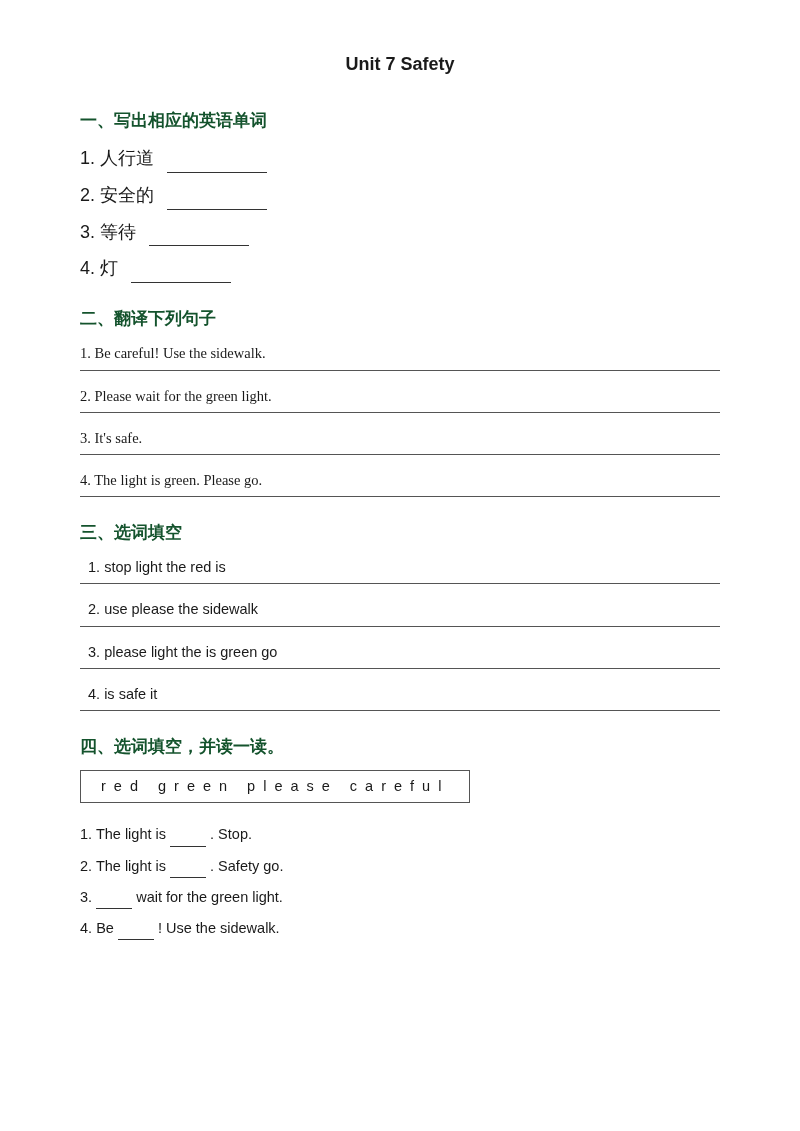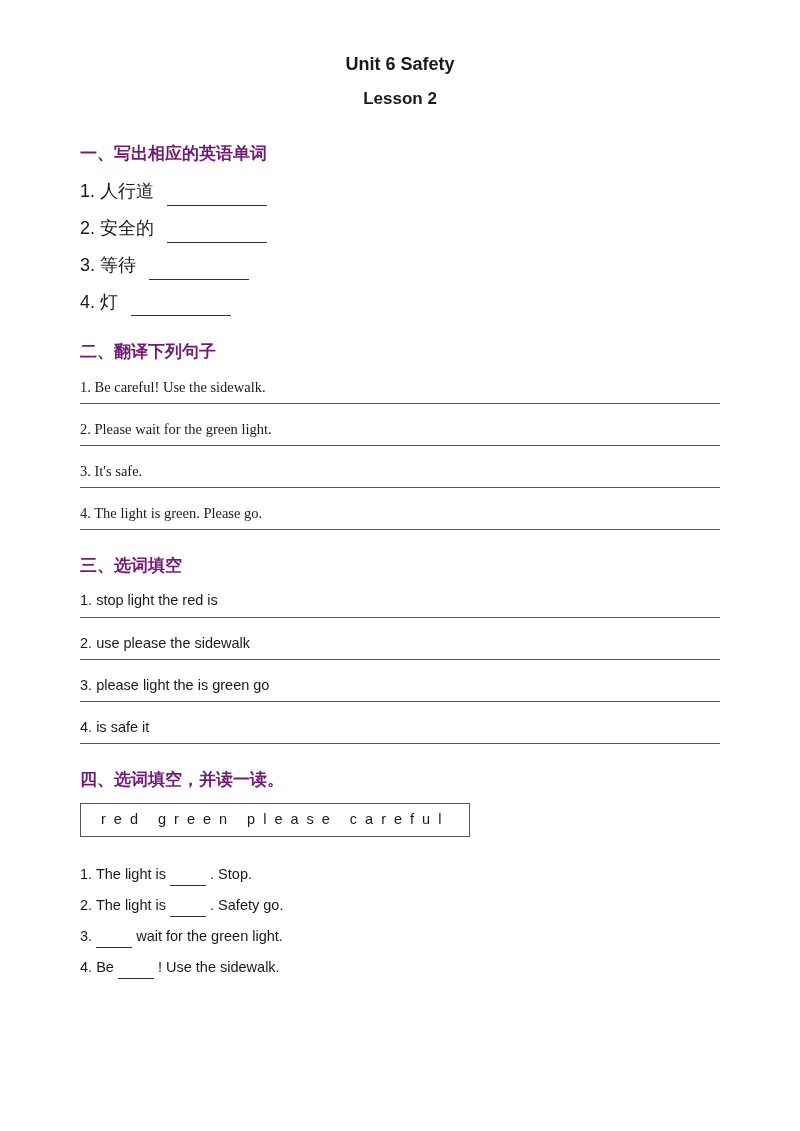--- a/index.html
+++ b/index.html
@@ -116,7 +116,7 @@
 <body>
 
 <div class="header">
-  <div class="header-title">Unit 6 Safety</div>
+  <div class="header-title">Unit 7 Safety</div>
   <div class="header-lesson">Lesson 2</div>
 </div>
 

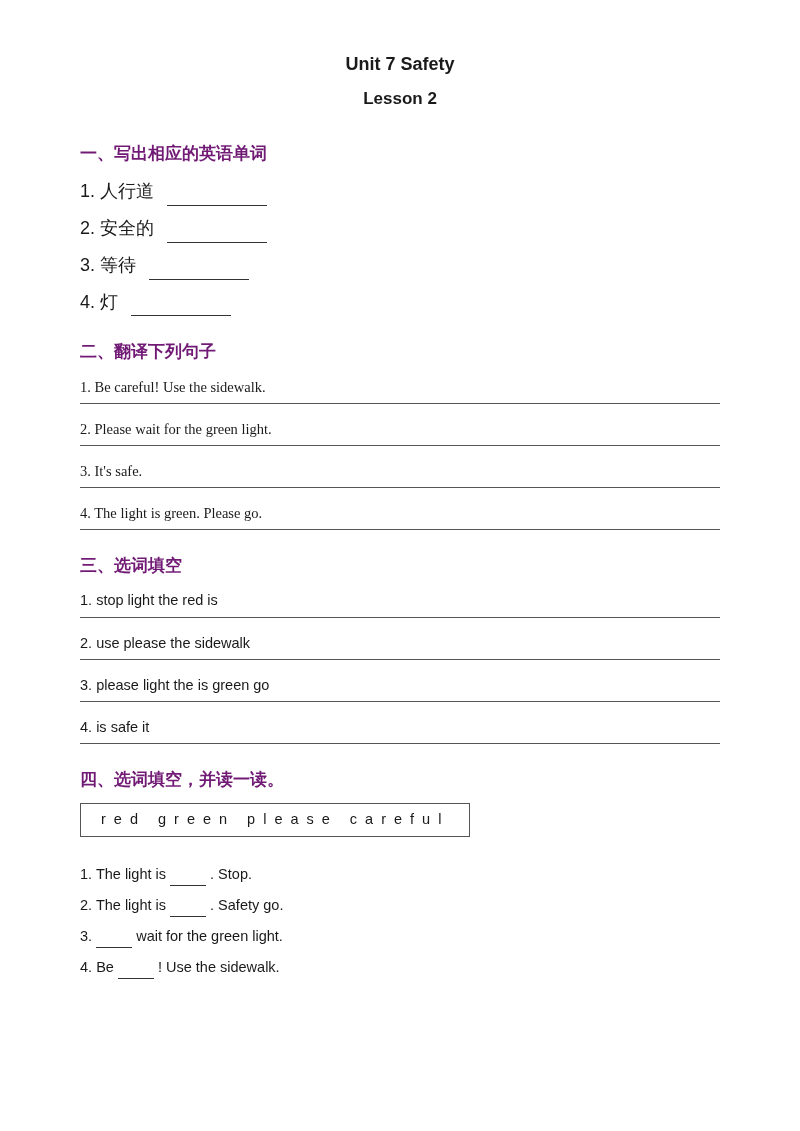--- a/index.html
+++ b/index.html
@@ -117,7 +117,6 @@
 
 <div class="header">
   <div class="header-title">Unit 7 Safety</div>
-  <div class="header-lesson">Lesson 2</div>
 </div>
 
 <div class="section-title">一、写出相应的英语单词</div>

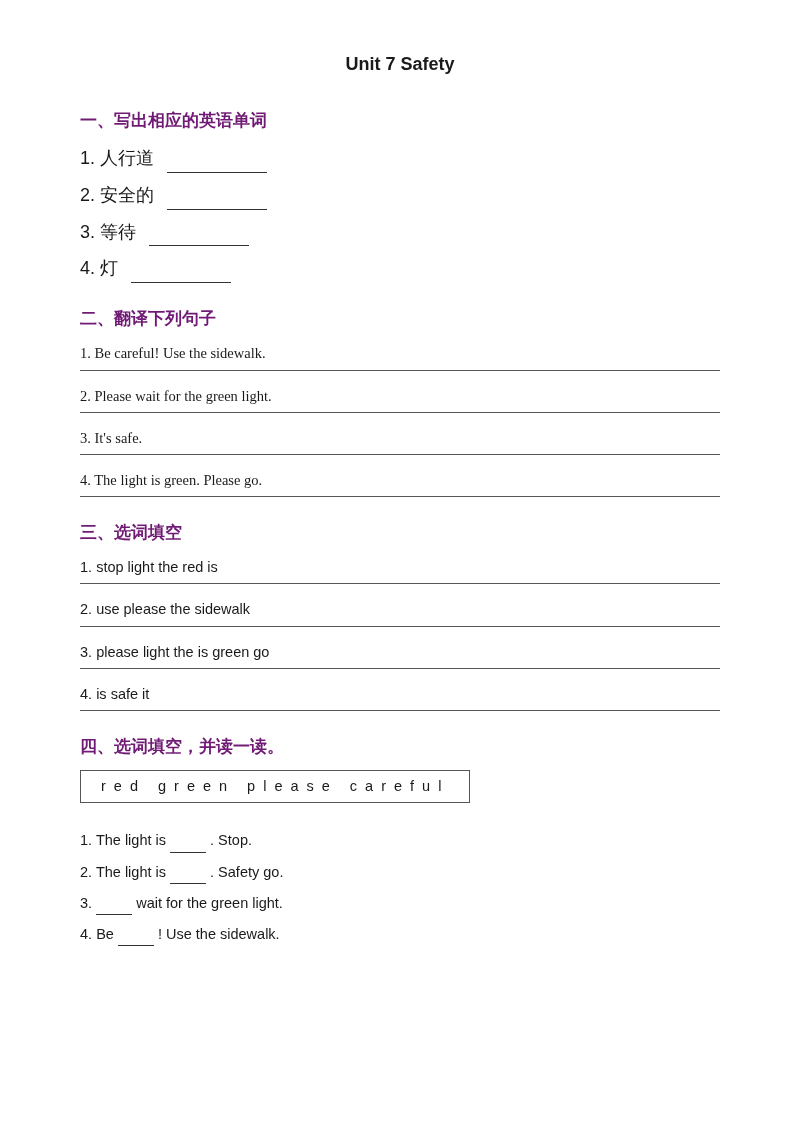--- a/index.html
+++ b/index.html
@@ -46,7 +46,7 @@
     .section-title {
       font-size: 17px;
       font-weight: bold;
-      color: #701a75;
+      color: #14532d;
       margin-top: 22px;
       margin-bottom: 10px;
     }

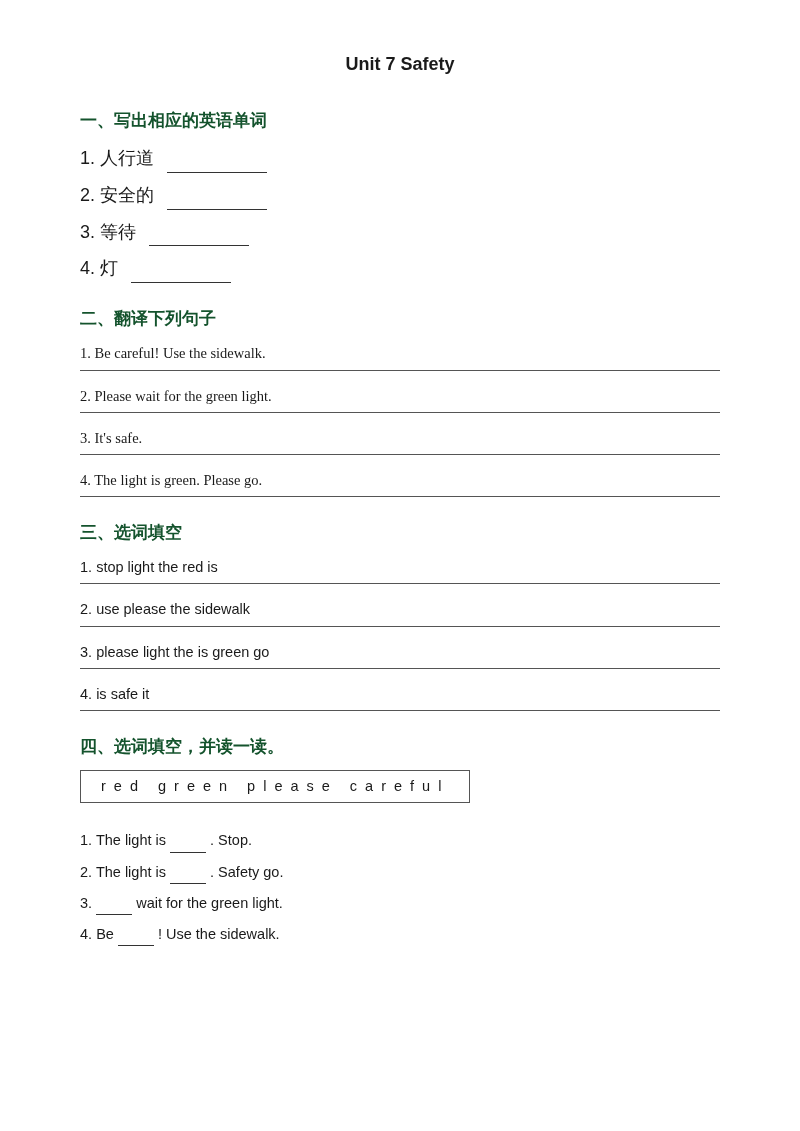--- a/index.html
+++ b/index.html
@@ -87,6 +87,7 @@
       margin-bottom: 4px;
       font-size: 14.5px;
       font-family: Arial, "SimSun", sans-serif;
+      margin-left: 8px;
     }
 
     .word-box {

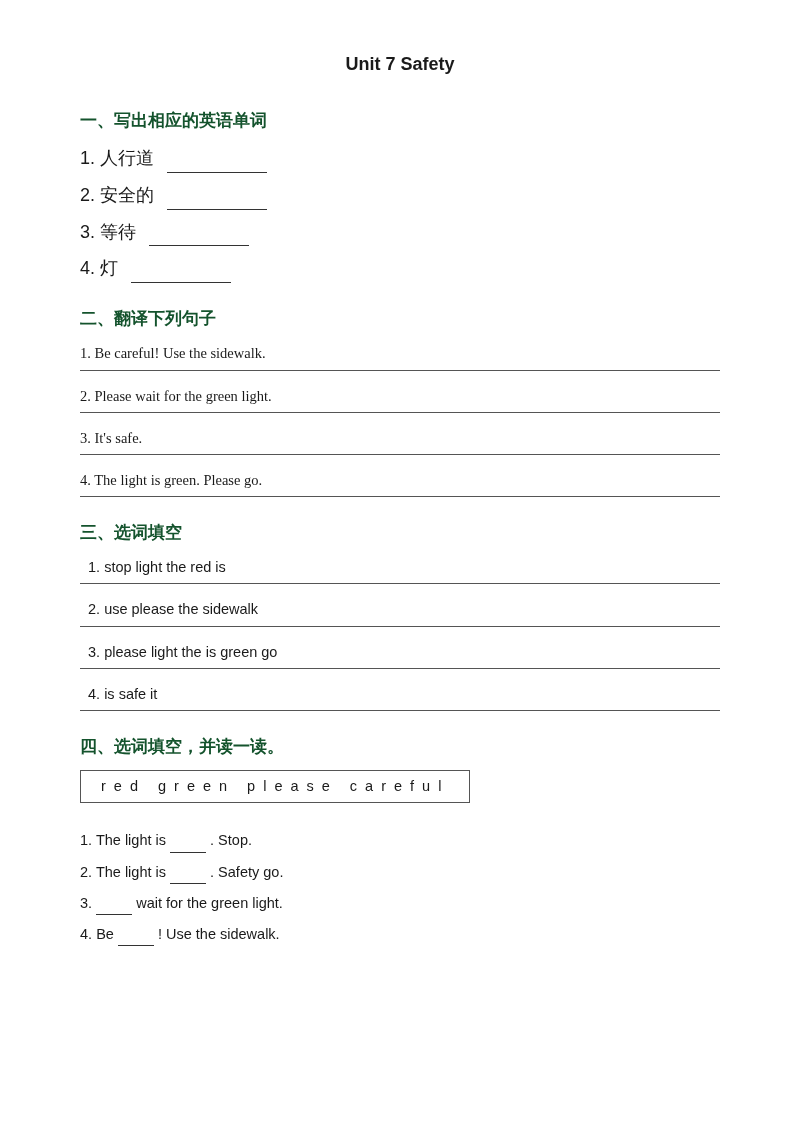--- a/index.html
+++ b/index.html
@@ -94,7 +94,7 @@
       display: inline-block;
       border: 1px solid #555;
       padding: 4px 20px;
-      margin-bottom: 14px;
+      margin-bottom: 8px;
       font-family: Arial, sans-serif;
       font-size: 14.5px;
       letter-spacing: 8px;

